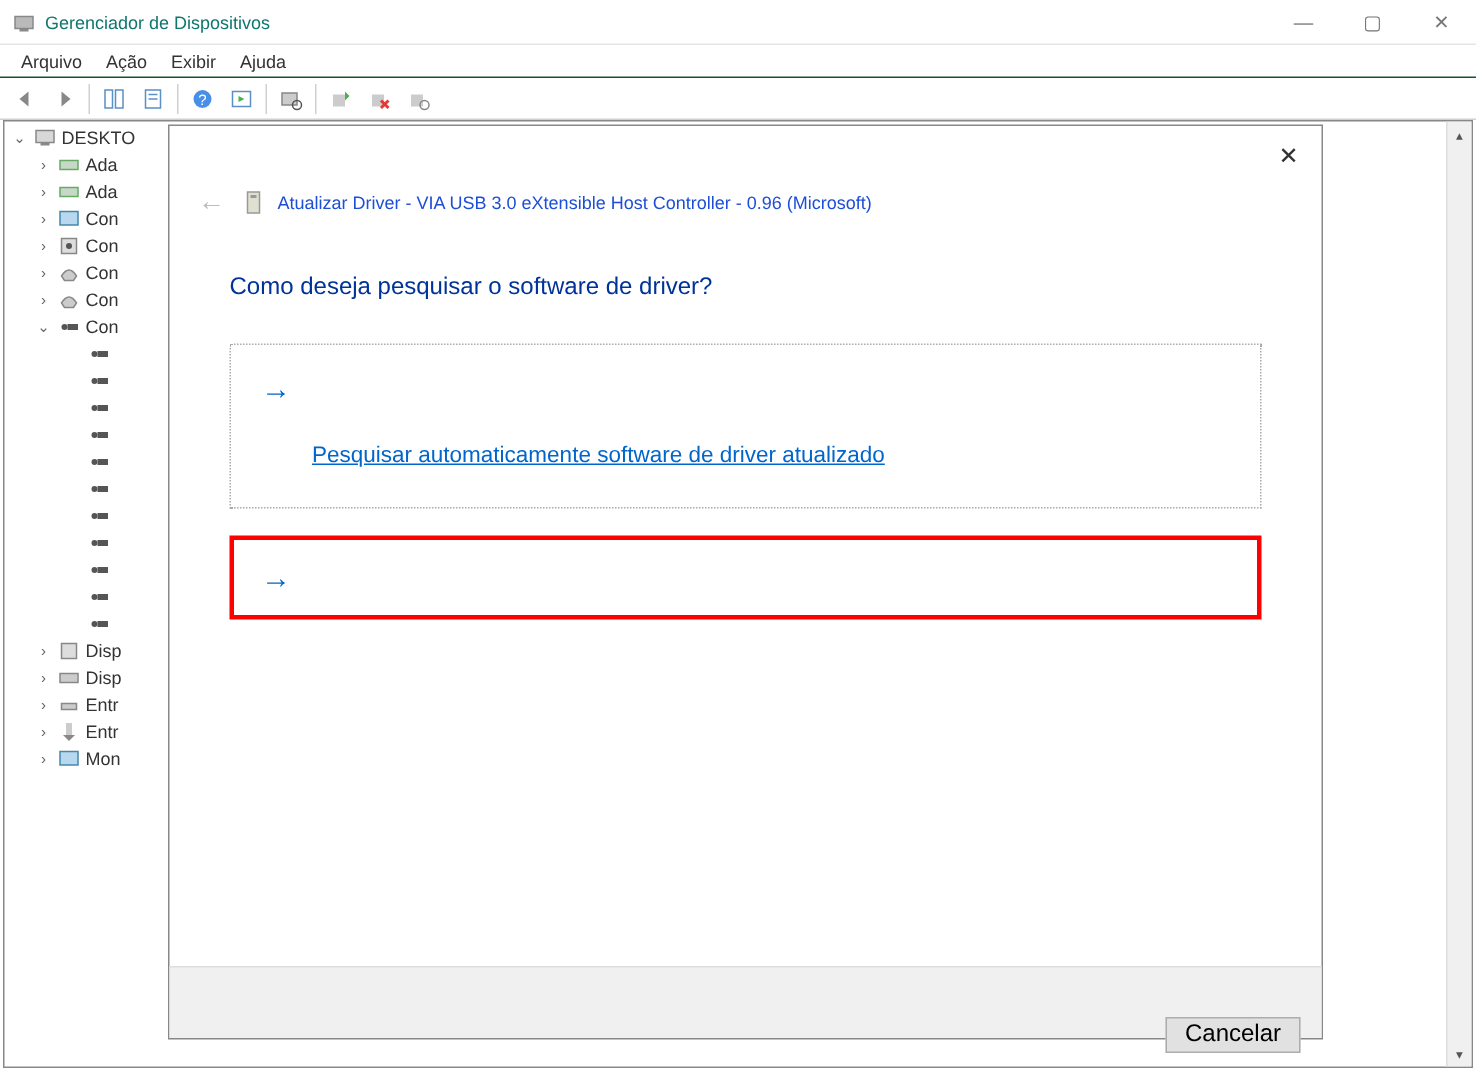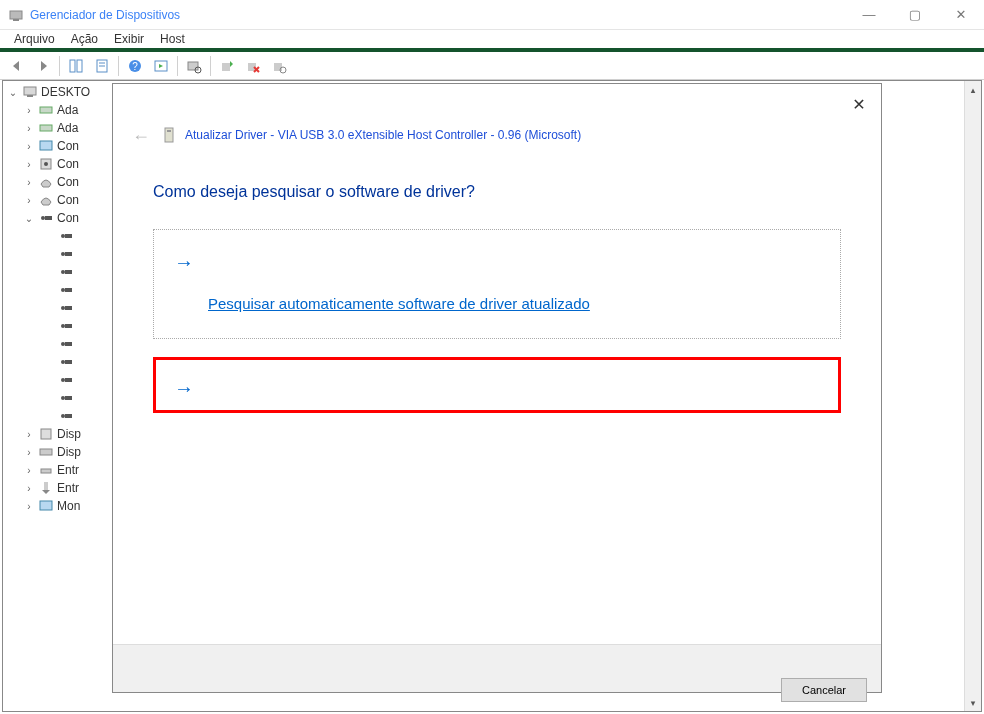--- a/index.html
+++ b/index.html
@@ -8,7 +8,7 @@
 
 .titlebar { height: 30px; display: flex; align-items: center; border-bottom: 1px solid #e5e5e5; background: #fff; }
 .titlebar .app-icon { width: 16px; height: 16px; margin: 0 6px 0 8px; display: flex; align-items: center; justify-content: center; }
-.titlebar .title { font-size: 12px; color: #3b82f6; flex: 1; }
+.titlebar .title { font-size: 12px; color: #0f766e; flex: 1; }
 .win-controls { display: flex; height: 100%; }
 .win-btn { width: 46px; height: 100%; display: flex; align-items: center; justify-content: center; color: #777; font-size: 13px; }
 

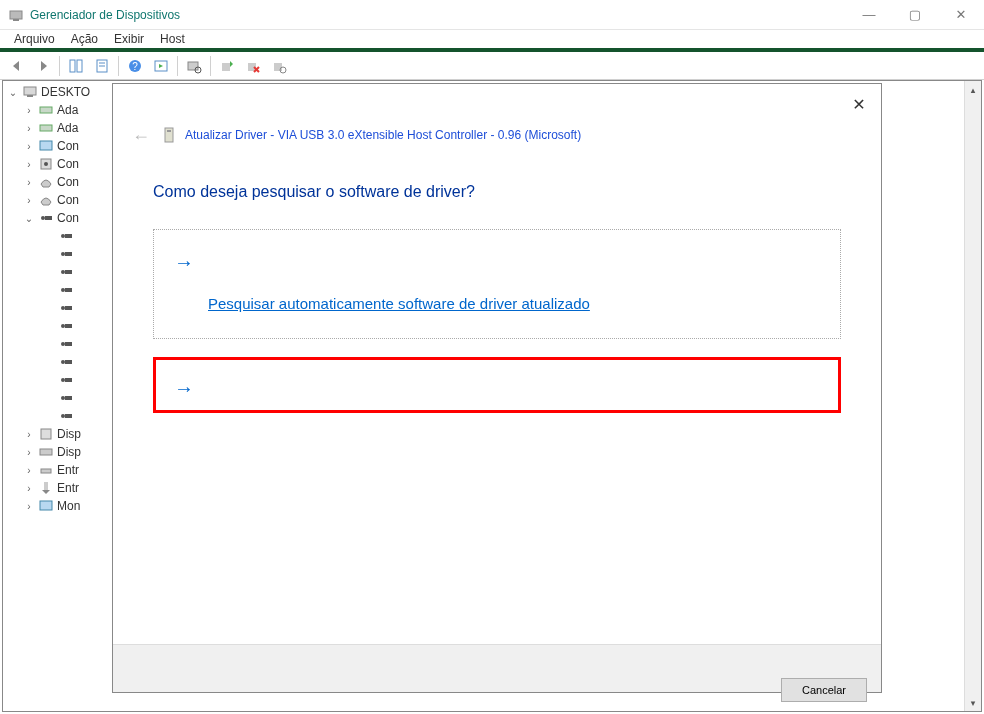--- a/index.html
+++ b/index.html
@@ -13,7 +13,7 @@
 .win-btn { width: 46px; height: 100%; display: flex; align-items: center; justify-content: center; color: #777; font-size: 13px; }
 
 
-.menubar { height: 22px; display: flex; padding: 0 6px; border-bottom: 4px solid #14532d; }
+.menubar { height: 22px; display: flex; align-items: center; padding: 0 6px; border-bottom: 1px solid #14532d; }
 .menu-item { font-size: 12px; color: #333; padding: 2px 8px; }
 
 

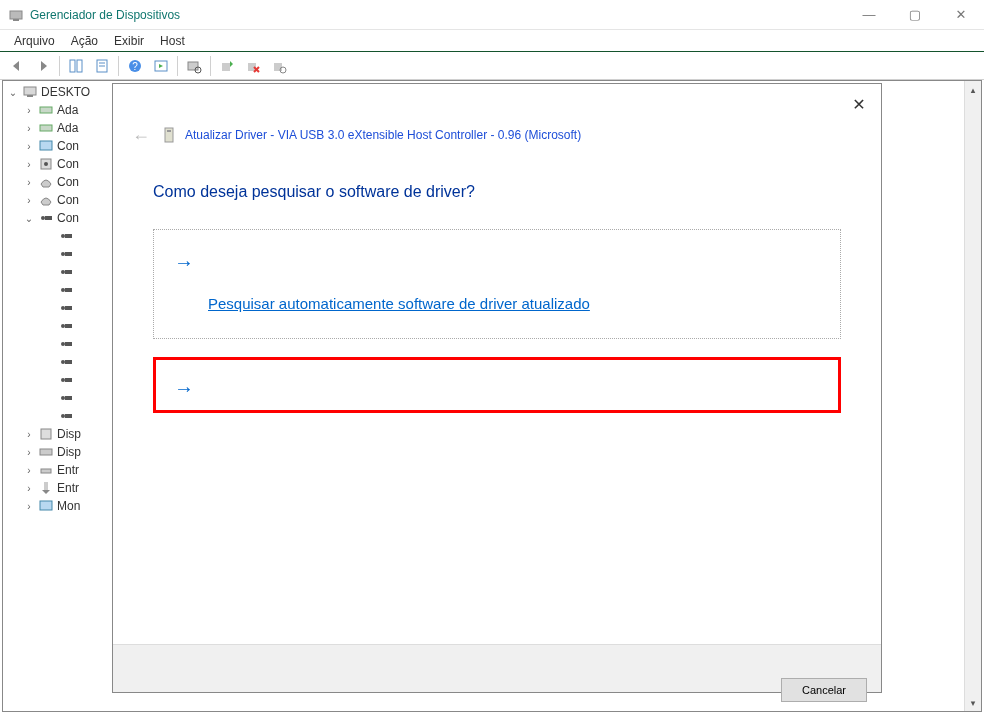--- a/index.html
+++ b/index.html
@@ -79,7 +79,7 @@
   <div class="menu-item">Arquivo</div>
   <div class="menu-item">Ação</div>
   <div class="menu-item">Exibir</div>
-  <div class="menu-item">Host</div>
+  <div class="menu-item">Ajuda</div>
 </div>
 
 <div class="toolbar">

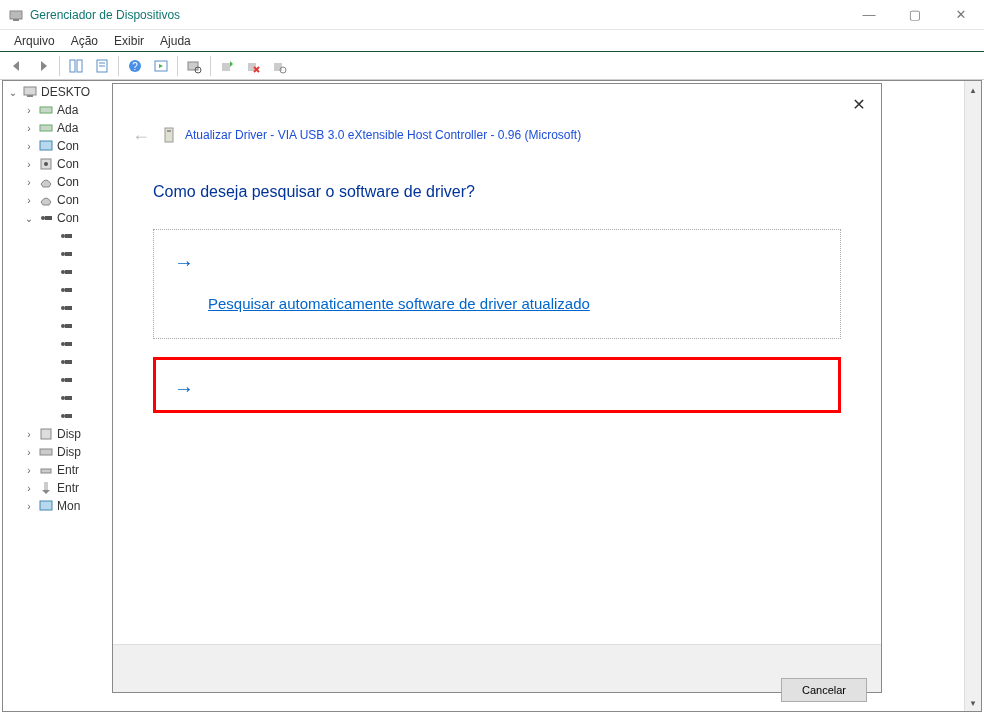--- a/index.html
+++ b/index.html
@@ -55,7 +55,7 @@
 .option-desc { color: #0066cc; font-size: 12.5px; line-height: 1.45; max-width: 540px; }
 
 .dialog-footer { position: absolute; bottom: 0; left: 0; right: 0; height: 48px; border-top: 1px solid #ddd; background: #f0f0f0; display: flex; align-items:center; justify-content: flex-end; padding: 0 14px; }
-.btn-cancel { min-width: 86px; height: 24px; font-size: 11px; background: #e1e1e1; border: 1px solid #adadad; padding: 0 12px; margin-top: 42px; }
+.btn-cancel { min-width: 86px; height: 24px; font-size: 16px; background: #e1e1e1; border: 1px solid #adadad; padding: 0 12px; margin-top: 42px; }
 </style>
 </head>
 <body>

